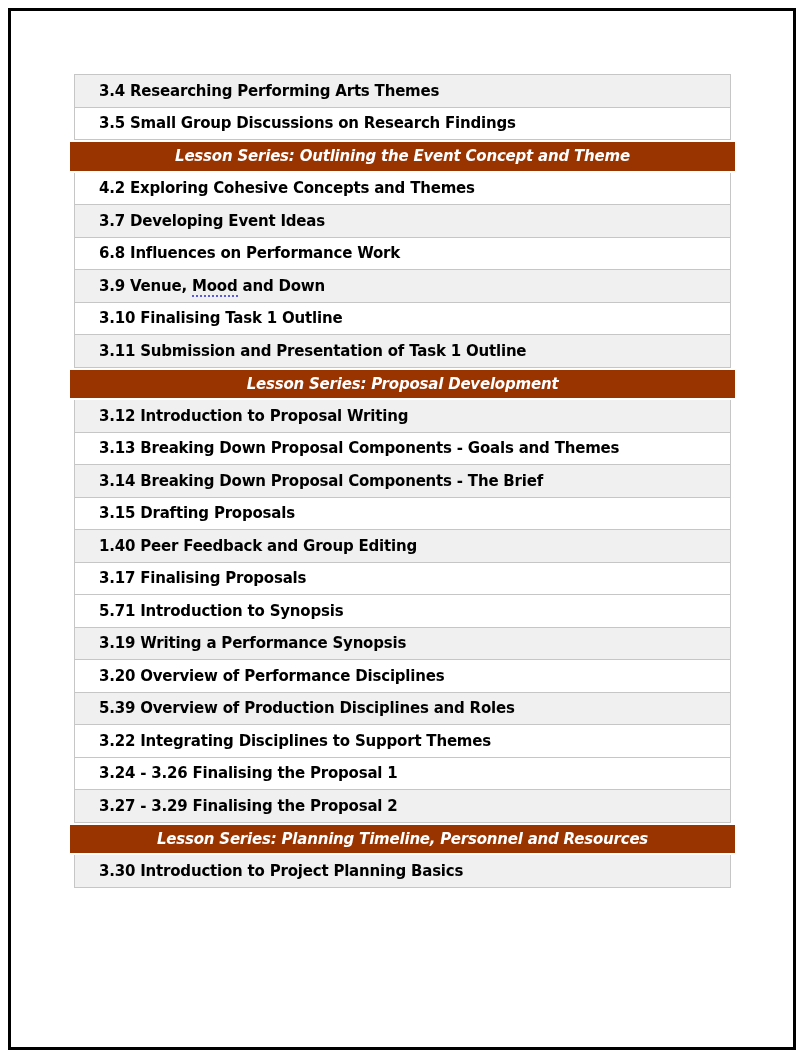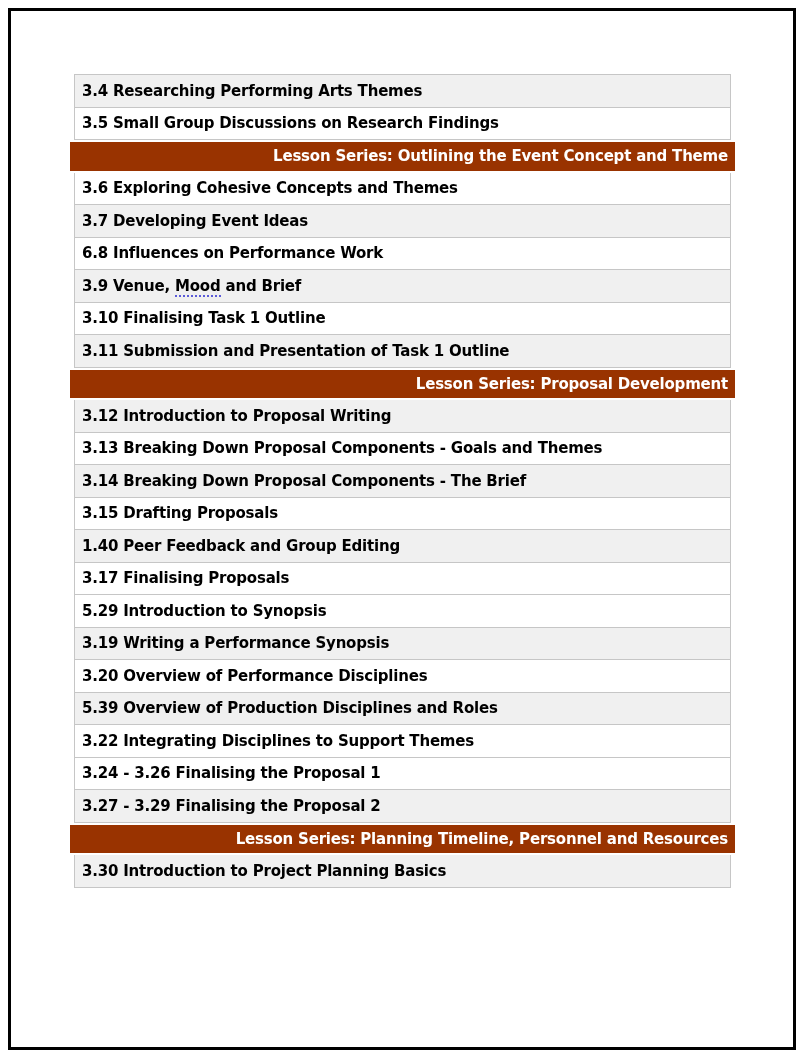--- a/index.html
+++ b/index.html
@@ -27,7 +27,7 @@
   }
   .row{
     box-sizing:border-box;height:32.5px;display:flex;align-items:center;
-    padding:0 7px;background:var(--row-bg);color:var(--row-text);
+    padding:0 24px;background:var(--row-bg);color:var(--row-text);
     border-bottom:1px solid var(--border);
     border-left:1px solid var(--border);border-right:1px solid var(--border);
     font-size:15px;font-weight:bold;letter-spacing:-0.2px;

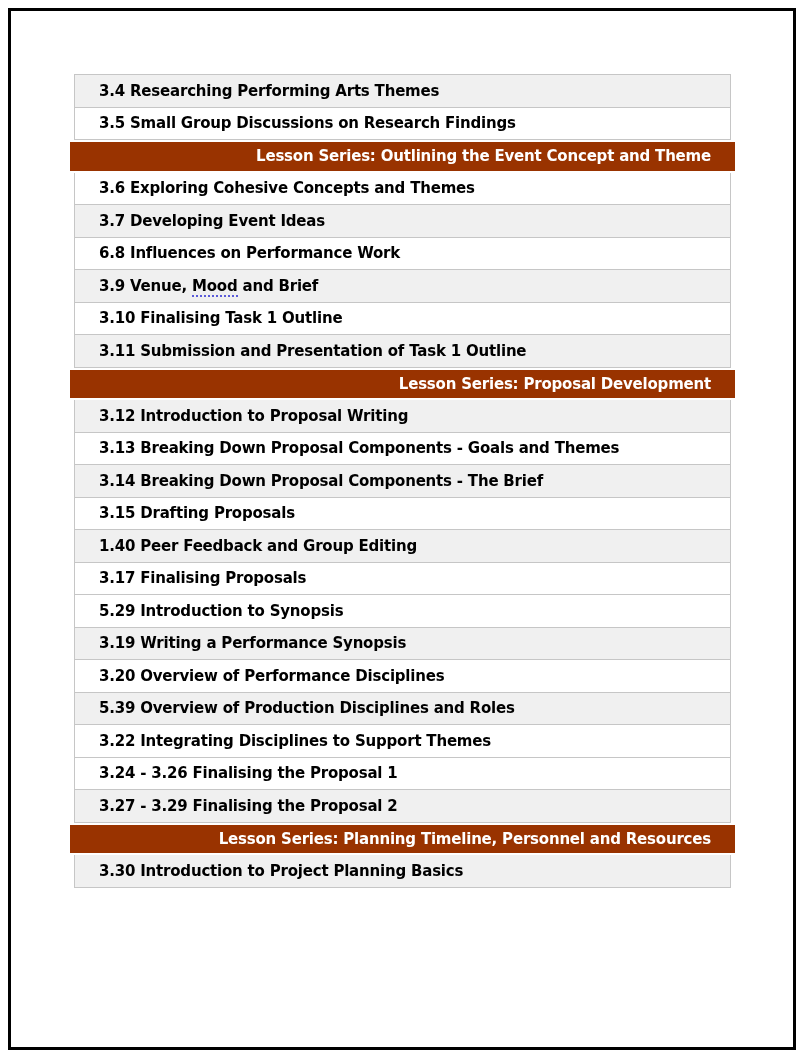--- a/index.html
+++ b/index.html
@@ -36,9 +36,9 @@
   .row.alt{background:var(--row-alt-bg);}
   .row.series{
     background:var(--header-bg);color:var(--header-text);
-    justify-content:flex-end;border:none;
+    justify-content:center;border:none;
     border-top:2px solid #ffffff;border-bottom:2px solid #ffffff;
-    width:calc(100% + 8px);margin-left:-4px;
+    width:calc(100% + 8px);margin-left:-4px;font-style:italic;
   }
   .squiggle{border-bottom:2px dotted var(--spellcheck-underline);}
 </style>

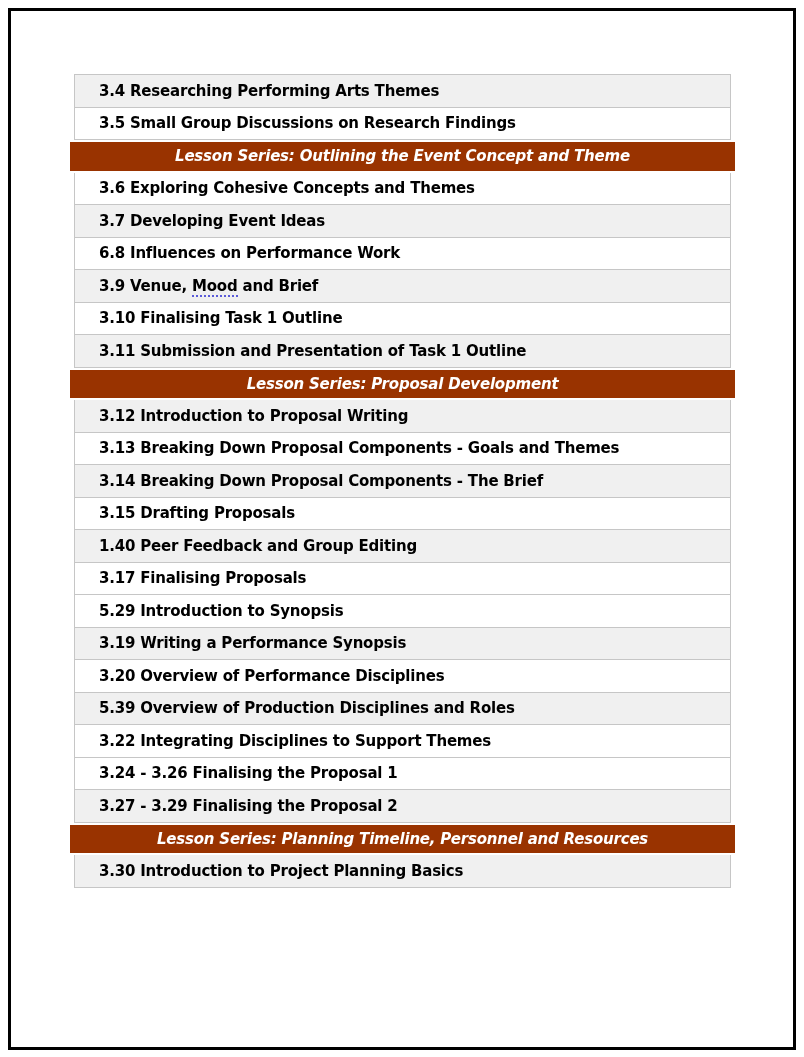--- a/index.html
+++ b/index.html
@@ -58,7 +58,7 @@
       <span>Lesson Series: Outlining the Event Concept and Theme</span>
     </div>
   <div class="row">
-      <span>3.6 Exploring Cohesive Concepts and Themes</span>
+      <span>4.2 Exploring Cohesive Concepts and Themes</span>
     </div>
   <div class="row alt">
       <span>3.7 Developing Event Ideas</span>

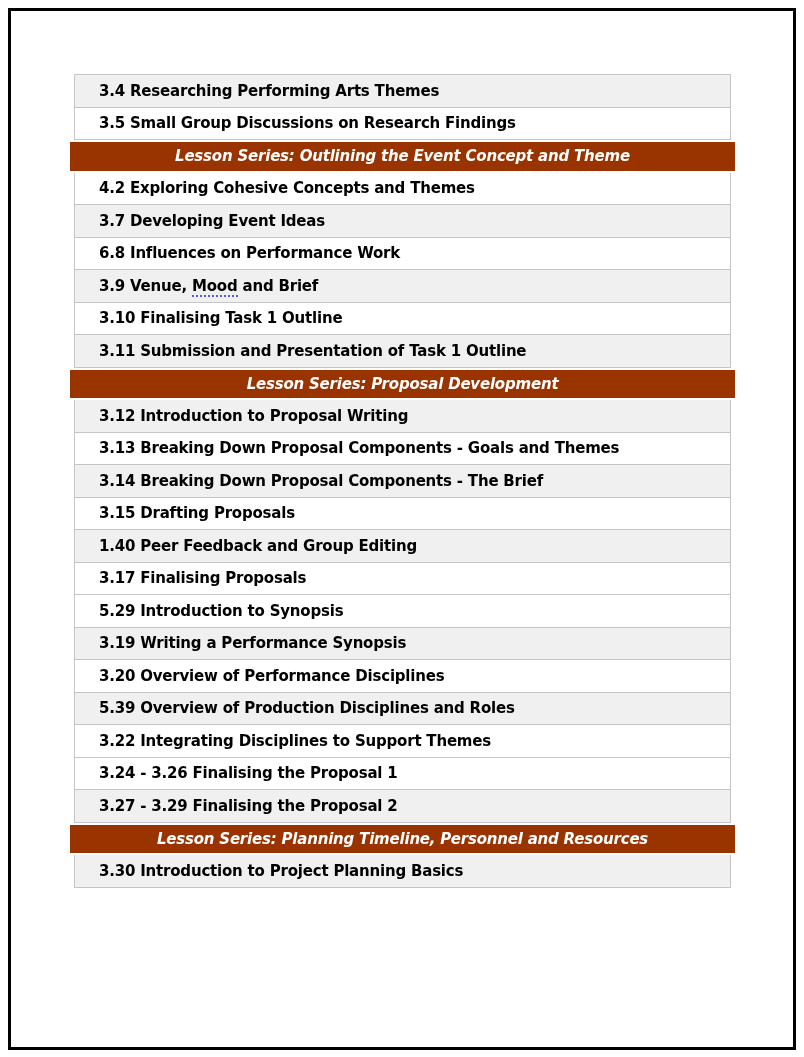--- a/index.html
+++ b/index.html
@@ -67,7 +67,7 @@
       <span>6.8 Influences on Performance Work</span>
     </div>
   <div class="row alt">
-      <span><span>3.9 Venue, </span><span class="squiggle">Mood</span><span> and Brief</span></span>
+      <span><span>3.9 Venue, </span><span class="squiggle">Mood</span><span> and Down</span></span>
     </div>
   <div class="row">
       <span>3.10 Finalising Task 1 Outline</span>

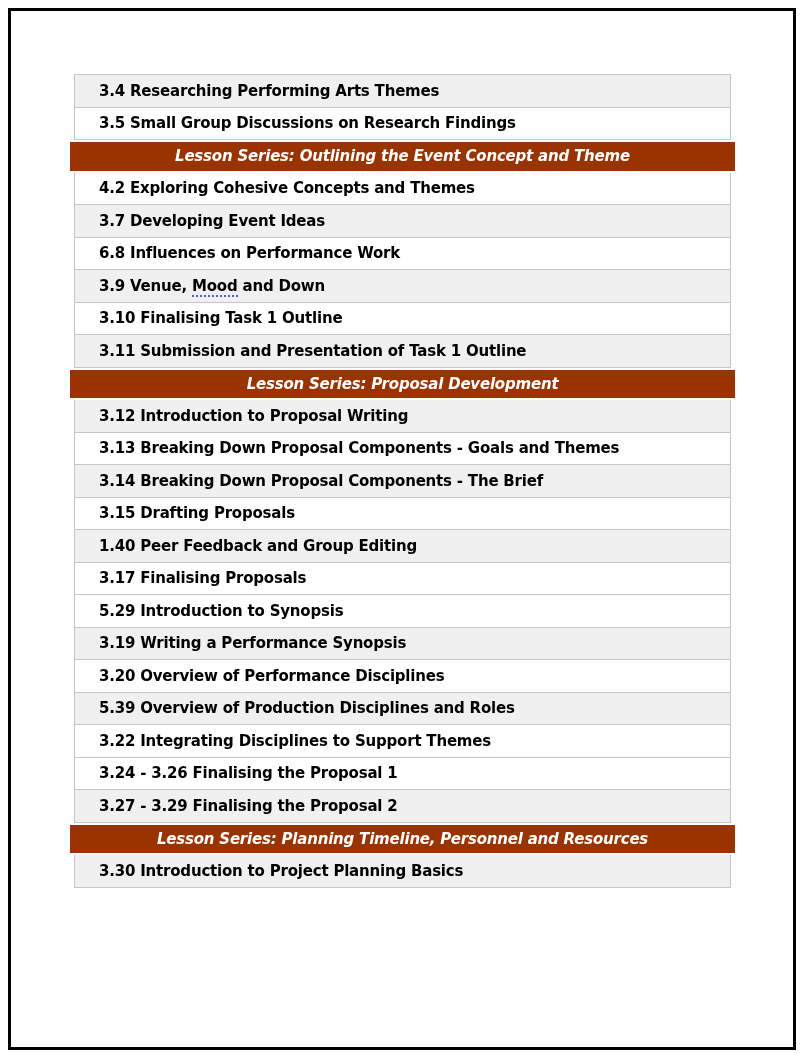--- a/index.html
+++ b/index.html
@@ -97,7 +97,7 @@
       <span>3.17 Finalising Proposals</span>
     </div>
   <div class="row">
-      <span>5.29 Introduction to Synopsis</span>
+      <span>5.71 Introduction to Synopsis</span>
     </div>
   <div class="row alt">
       <span>3.19 Writing a Performance Synopsis</span>

